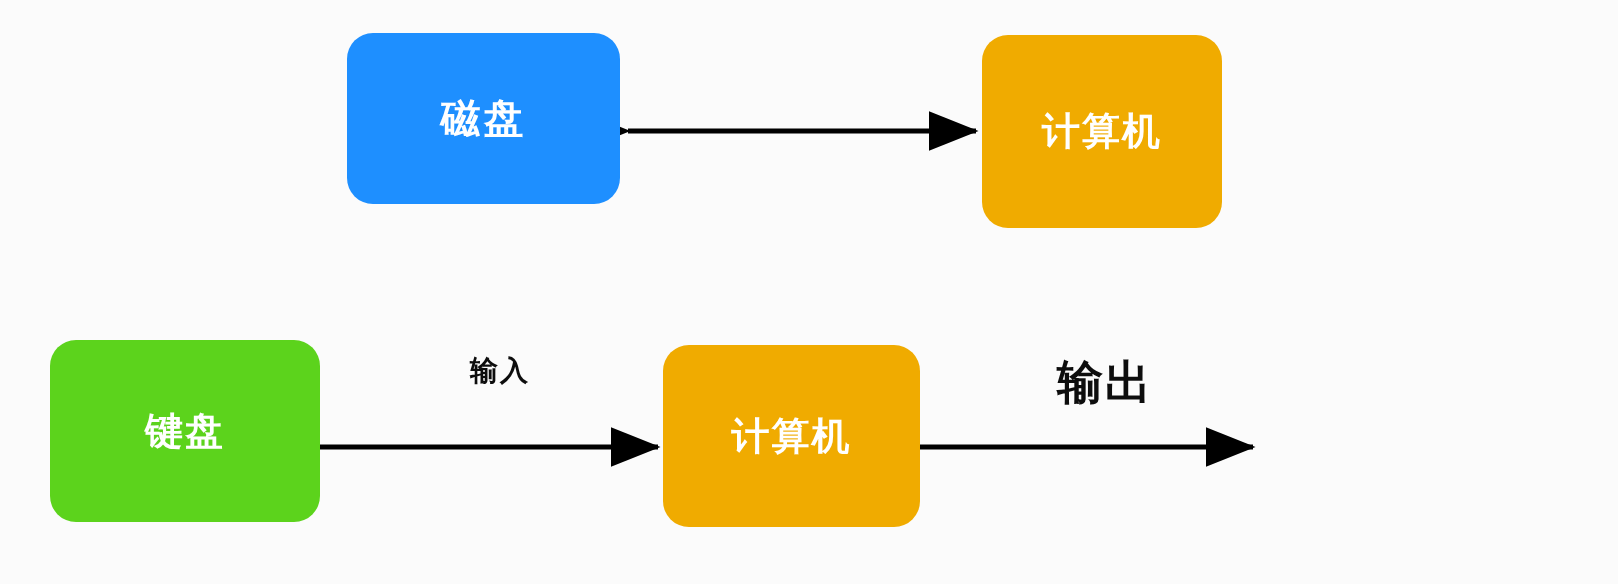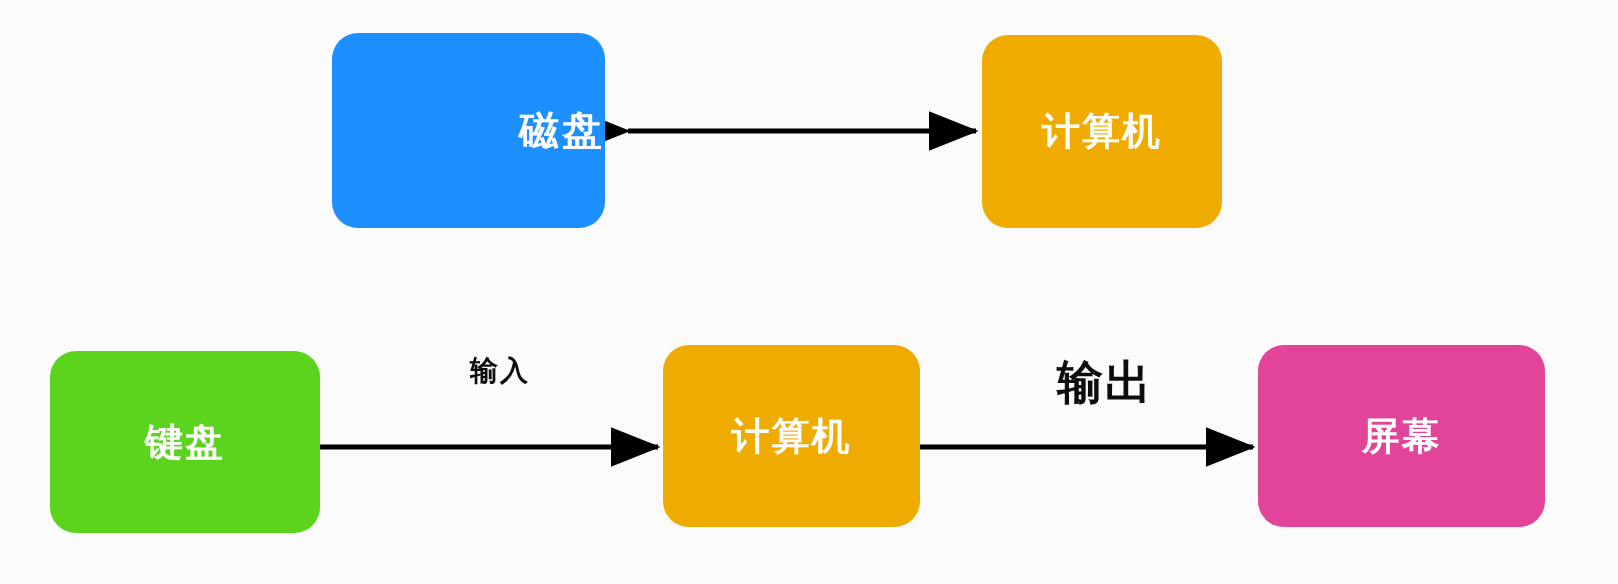--- a/index.html
+++ b/index.html
@@ -42,10 +42,9 @@
 
   
   #node-disk {
-    left: 332px;  top: 33px;
-    width: 273px; height: 195px;
+    left: 347px;  top: 33px;
+    width: 273px; height: 171px;
     background: #1e8fff;
-    justify-content: flex-end;
   }
   #node-disk .node-label { font-size: 40px; letter-spacing: 3px; }
 

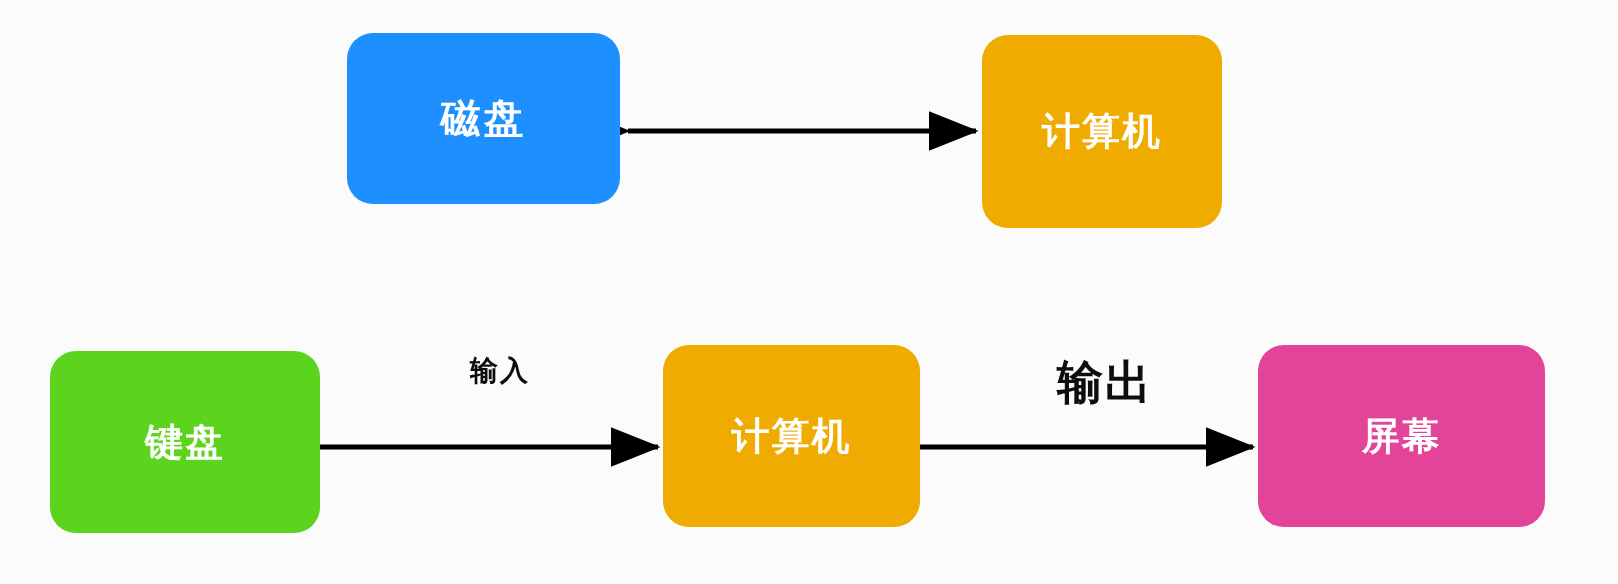--- a/index.html
+++ b/index.html
@@ -57,7 +57,7 @@
 
   
   #node-keyboard {
-    left: 50px;  top: 351px;
+    left: 50px;  top: 340px;
     width: 270px; height: 182px;
     background: #5cd31c;
   }

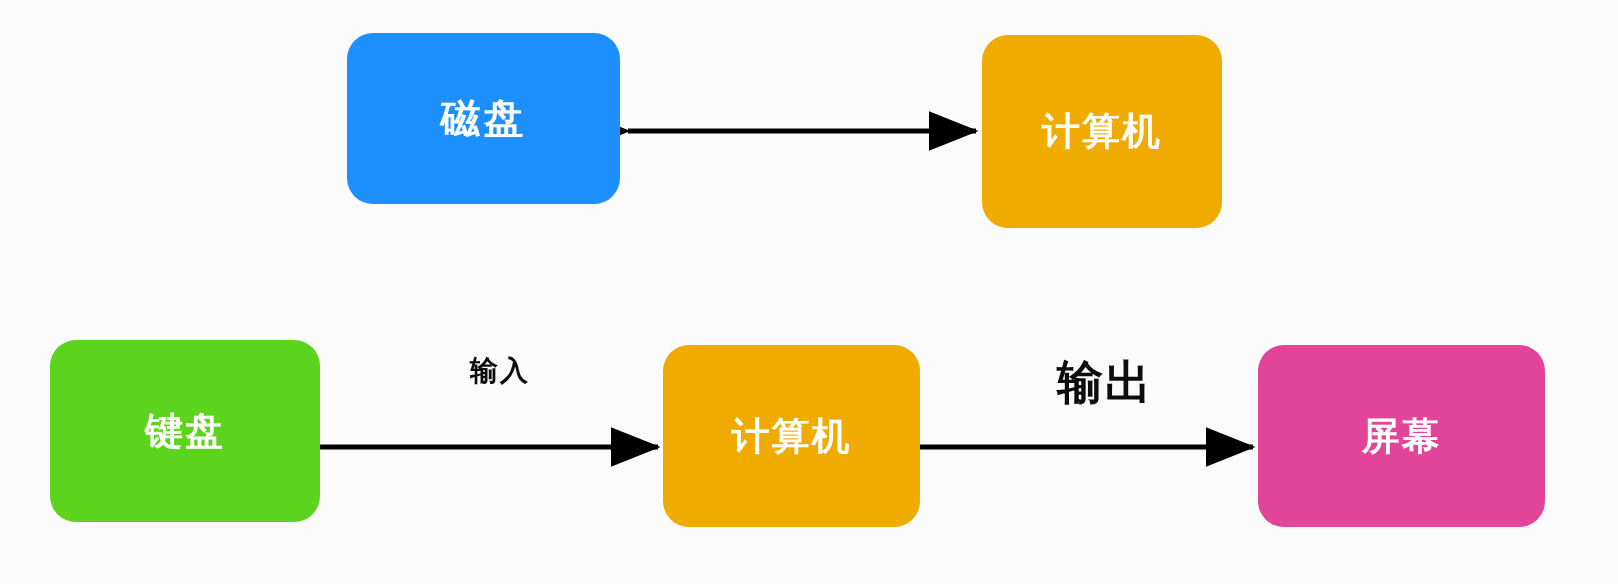--- a/index.html
+++ b/index.html
@@ -152,9 +152,6 @@
     <span class="node-label">计算机</span>
   </div>
 
-  <div class="node" id="node-screen" style="background: rgb(226, 68, 154); color: rgb(255, 255, 255);">
-    <span class="node-label">屏幕</span>
-  </div>
 
   <div class="edge-label" id="edge-label-input">输入</div>
 

